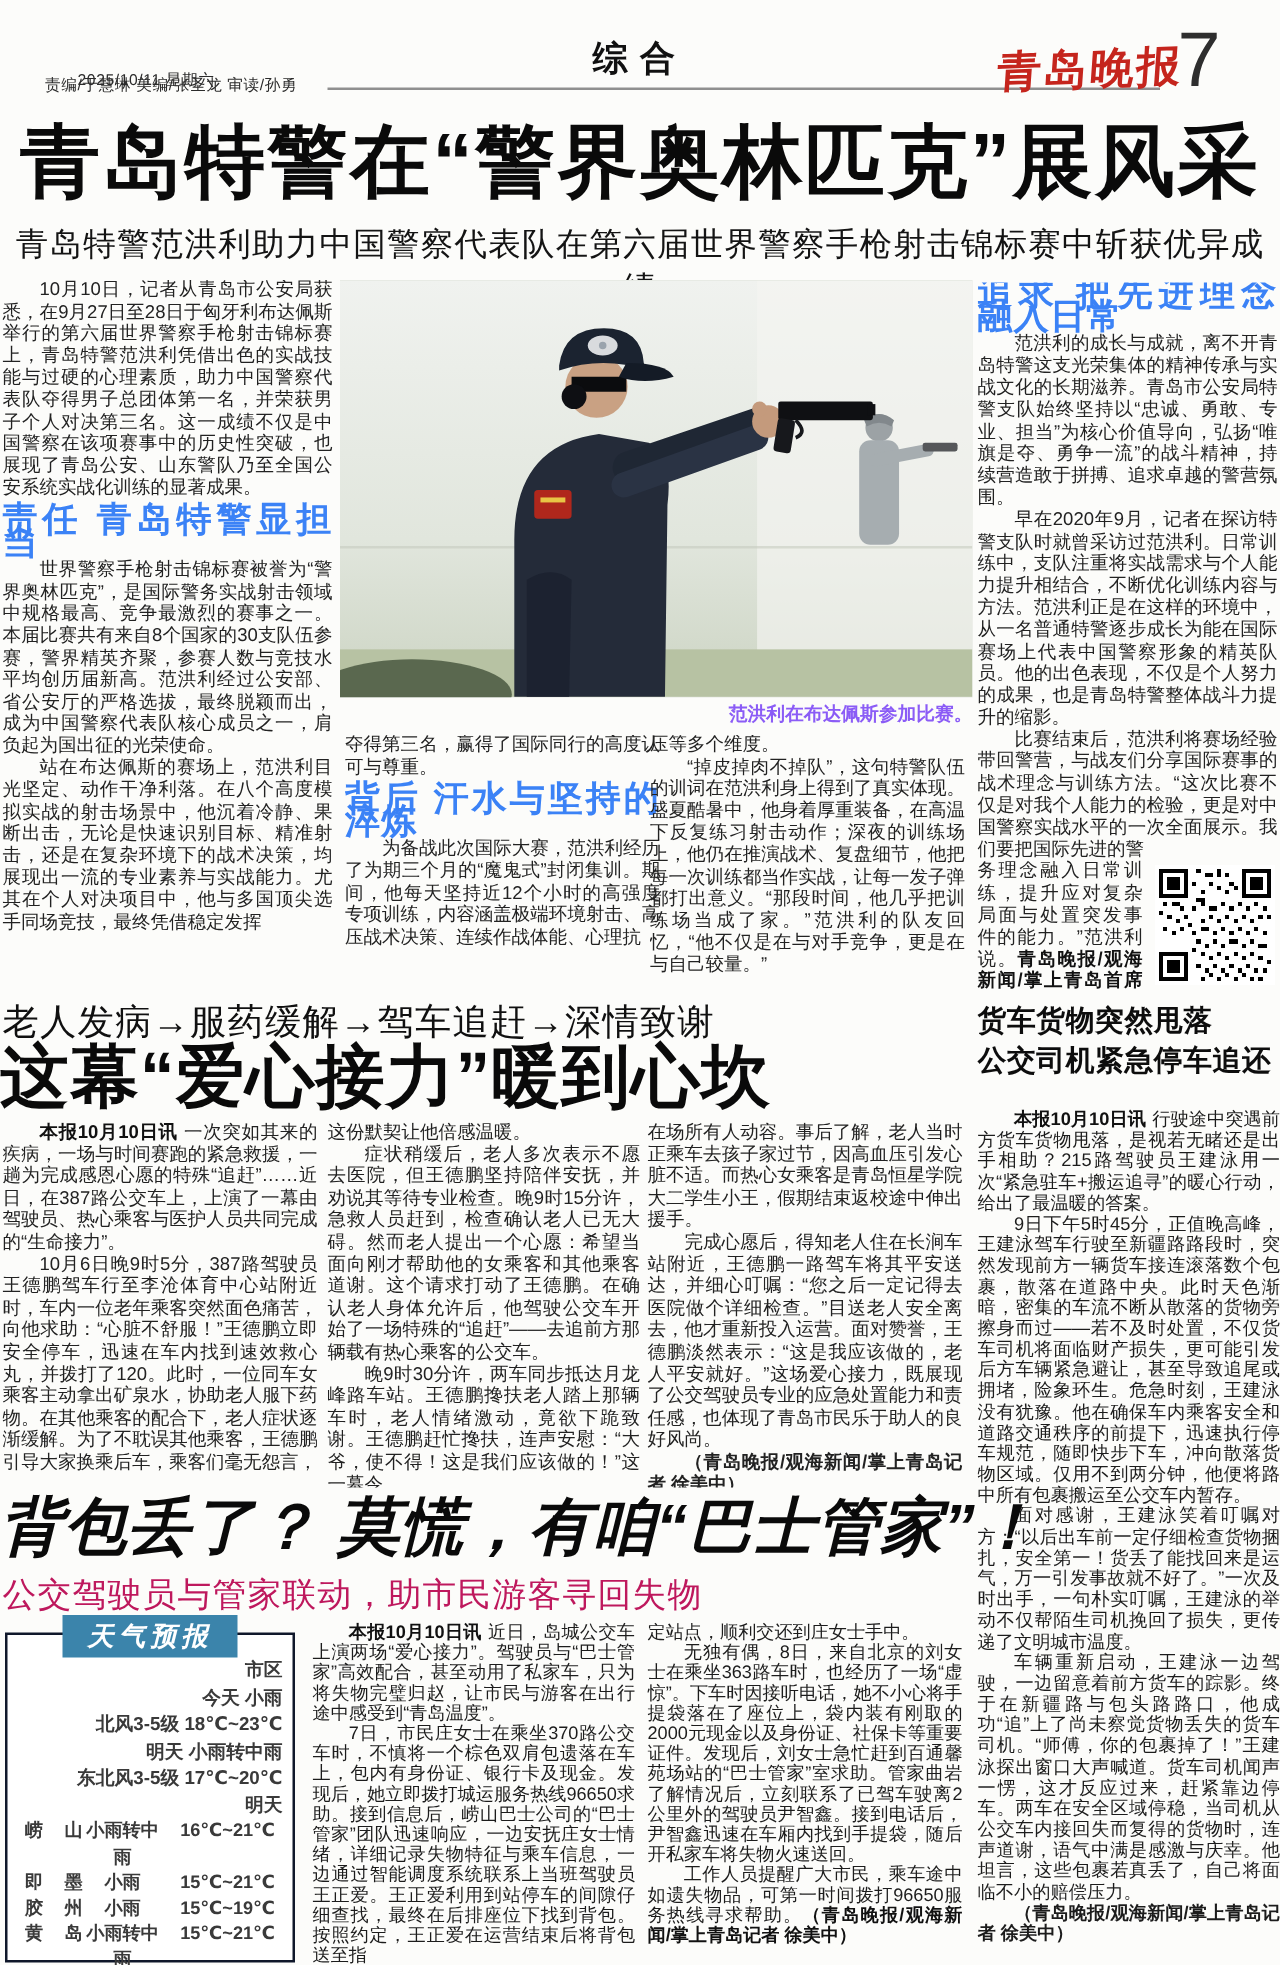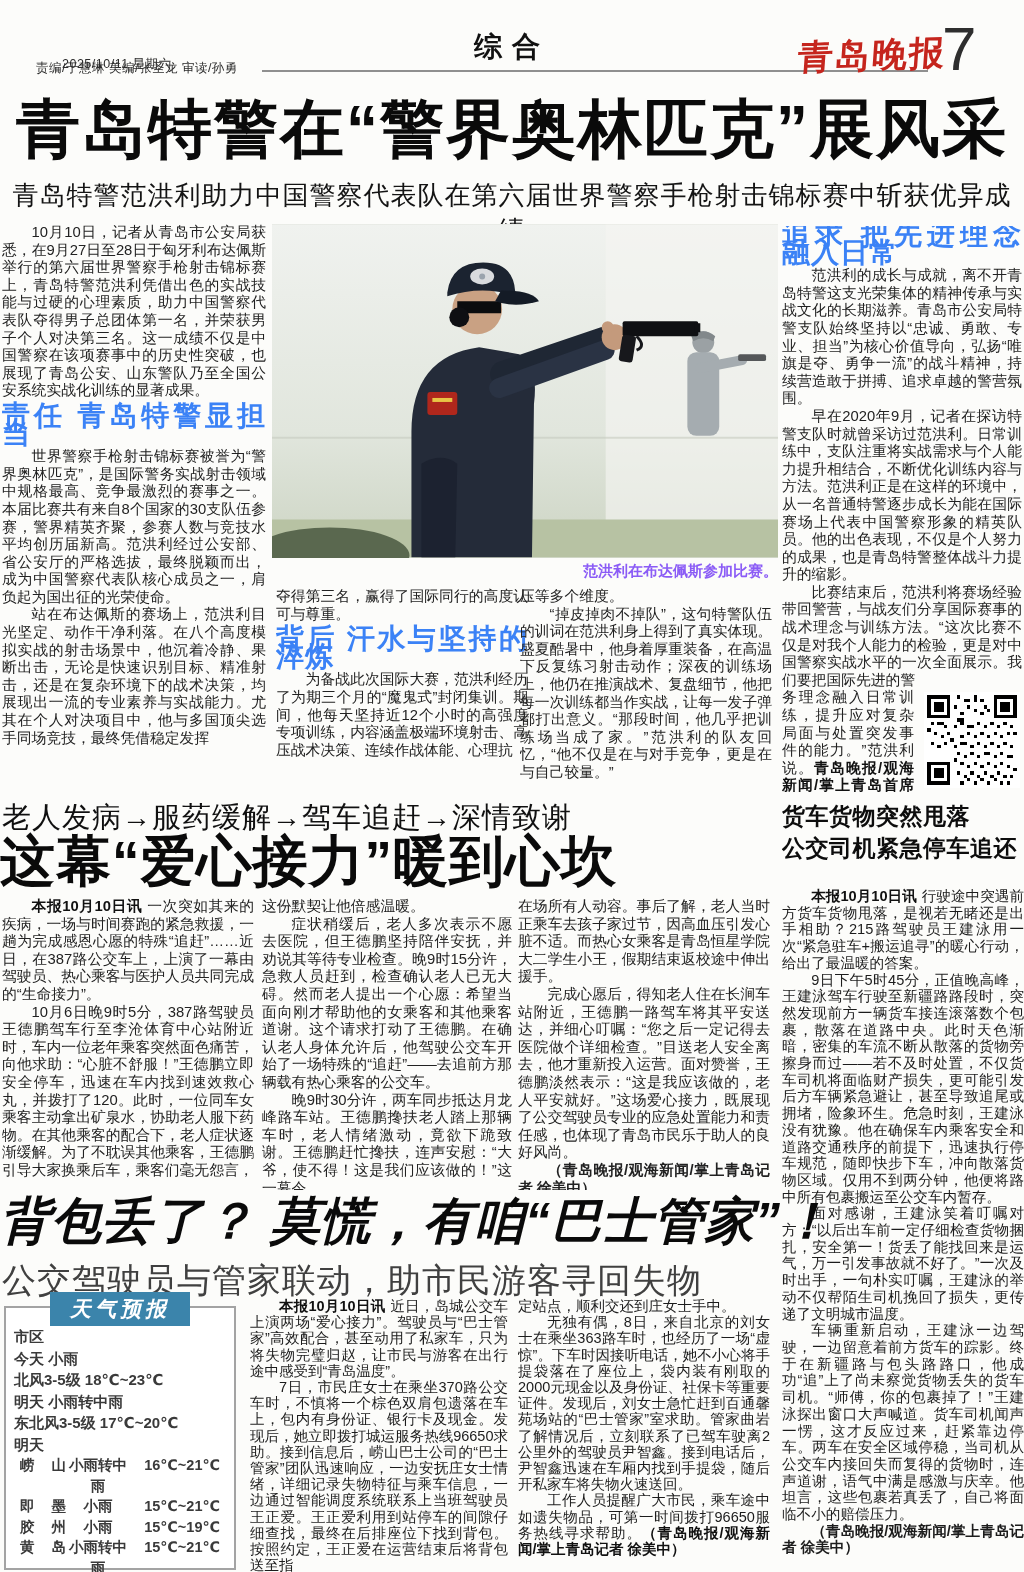--- a/index.html
+++ b/index.html
@@ -37,7 +37,7 @@
   .a3body .para{margin:0;}
   
   .a4-headline{font-size:50px;font-weight:900;color:#0a0a0a;letter-spacing:1px;line-height:1;font-style:italic;}
-  .a4-subhead{font-size:34px;color:#404040;letter-spacing:1px;}
+  .a4-subhead{font-size:27px;color:#be185d;letter-spacing:1px;}
   .body14{font-size:14.5px;line-height:16.2px;}
   
   .weather{border:2px solid #a3a3a3;background:#fff;}

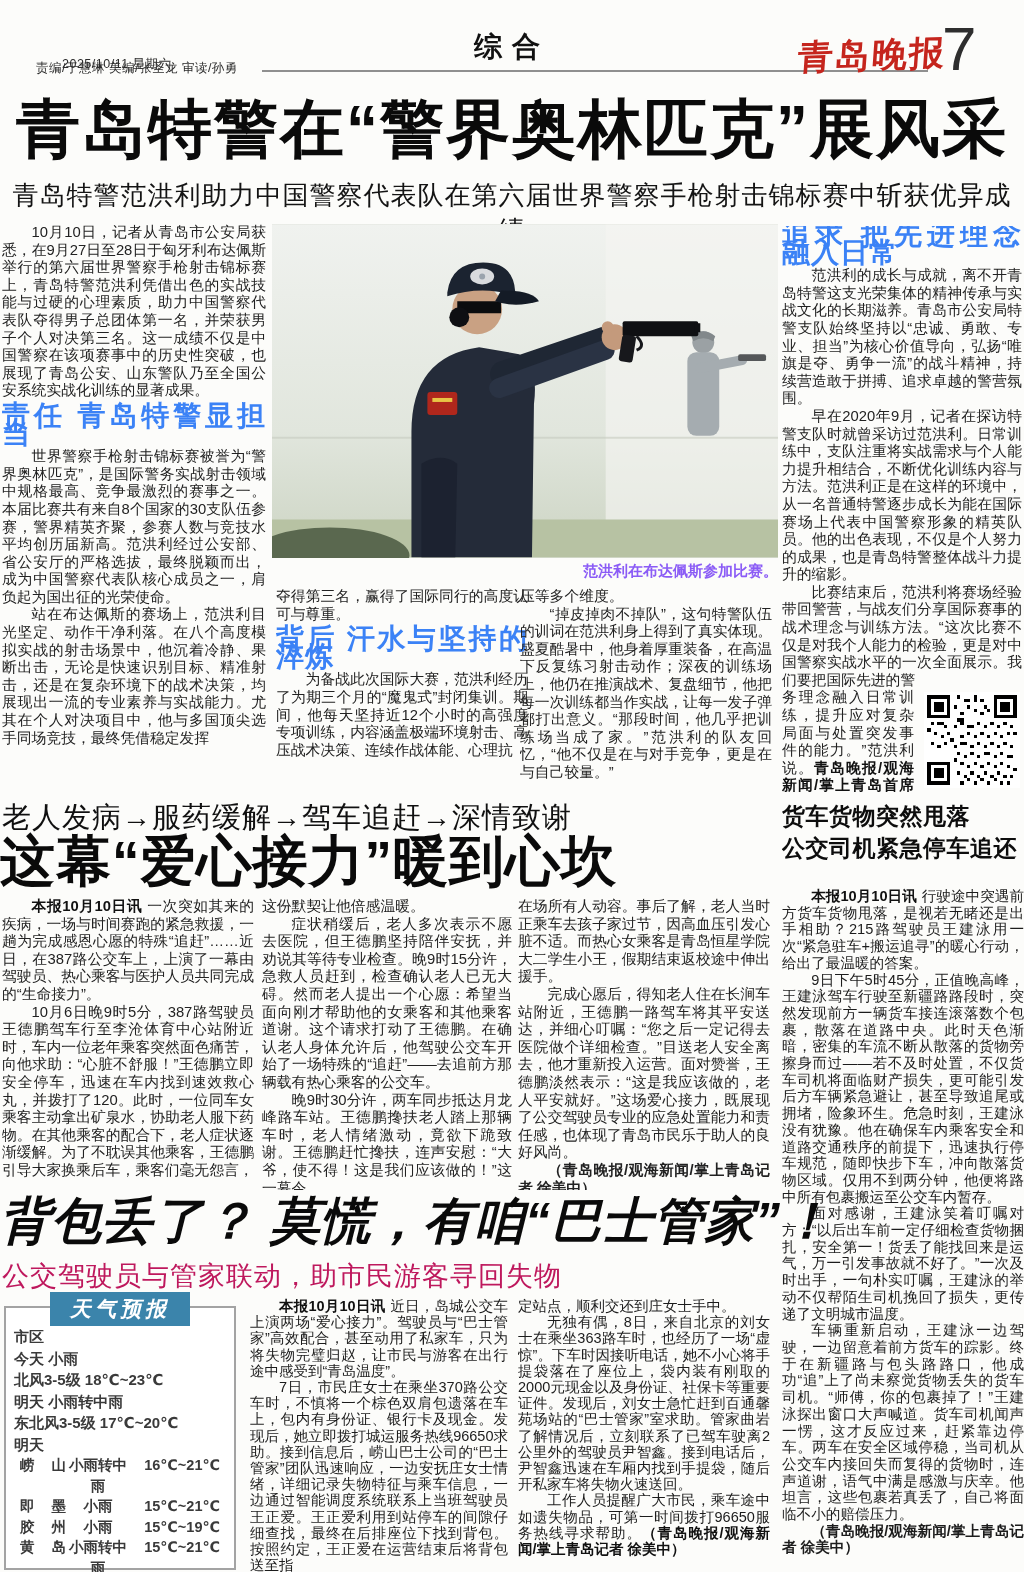--- a/index.html
+++ b/index.html
@@ -40,7 +40,7 @@
   .a4-subhead{font-size:27px;color:#be185d;letter-spacing:1px;}
   .body14{font-size:14.5px;line-height:16.2px;}
   
-  .weather{border:2px solid #a3a3a3;background:#fff;}
+  .weather{border:2px solid #0f172a;background:#fff;}
   .weather-tab{position:absolute;top:-16px;left:50%;transform:translateX(-50%);
                background:var(--weather_blue,#3b84ab);color:#fff;padding:3px 20px;
                font-size:21px;font-weight:bold;font-style:italic;letter-spacing:4px;white-space:nowrap;}

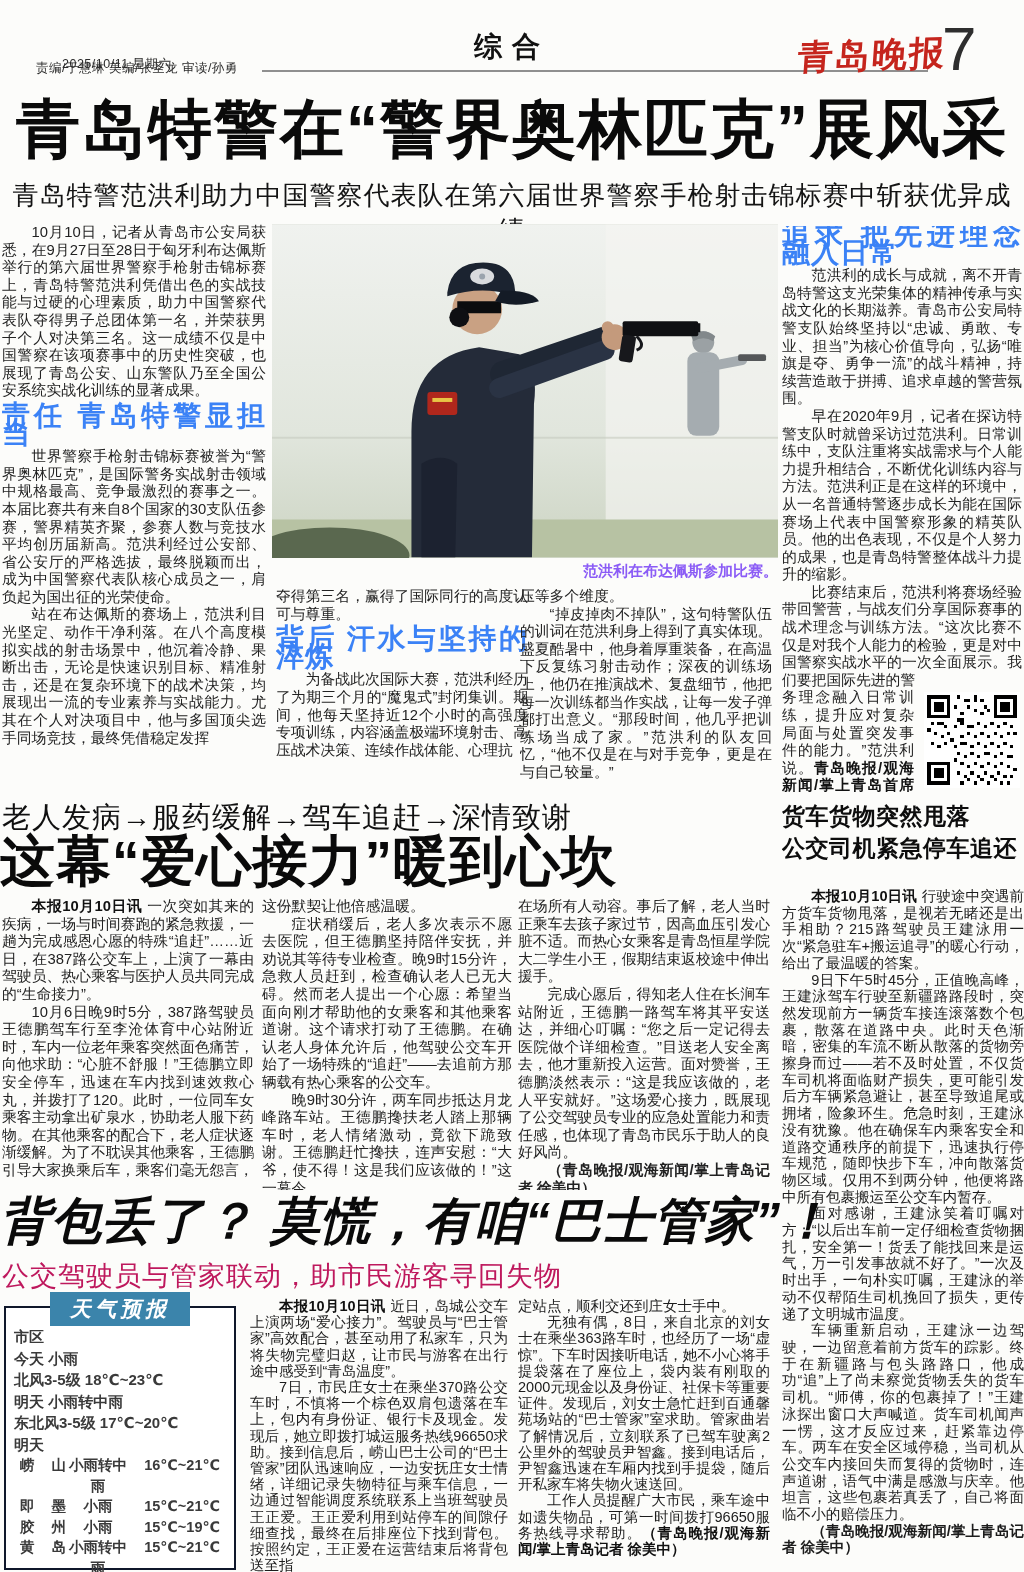--- a/index.html
+++ b/index.html
@@ -45,7 +45,7 @@
                background:var(--weather_blue,#3b84ab);color:#fff;padding:3px 20px;
                font-size:21px;font-weight:bold;font-style:italic;letter-spacing:4px;white-space:nowrap;}
   .wbody{padding:18px 8px 0;}
-  .wline{text-align:left;font-weight:bold;color:#3a3a3a;font-size:15px;line-height:21.5px;}
+  .wline{text-align:right;font-weight:bold;color:#3a3a3a;font-size:15px;line-height:21.5px;}
   .wrow{display:flex;align-items:flex-start;padding:0 6px;font-weight:bold;color:#3a3a3a;font-size:14.5px;line-height:20.5px;}
   .wrow .city{width:46px;display:inline-block;text-align:justify;text-align-last:justify;}
   .wrow .wx{flex:1;text-align:center;}

